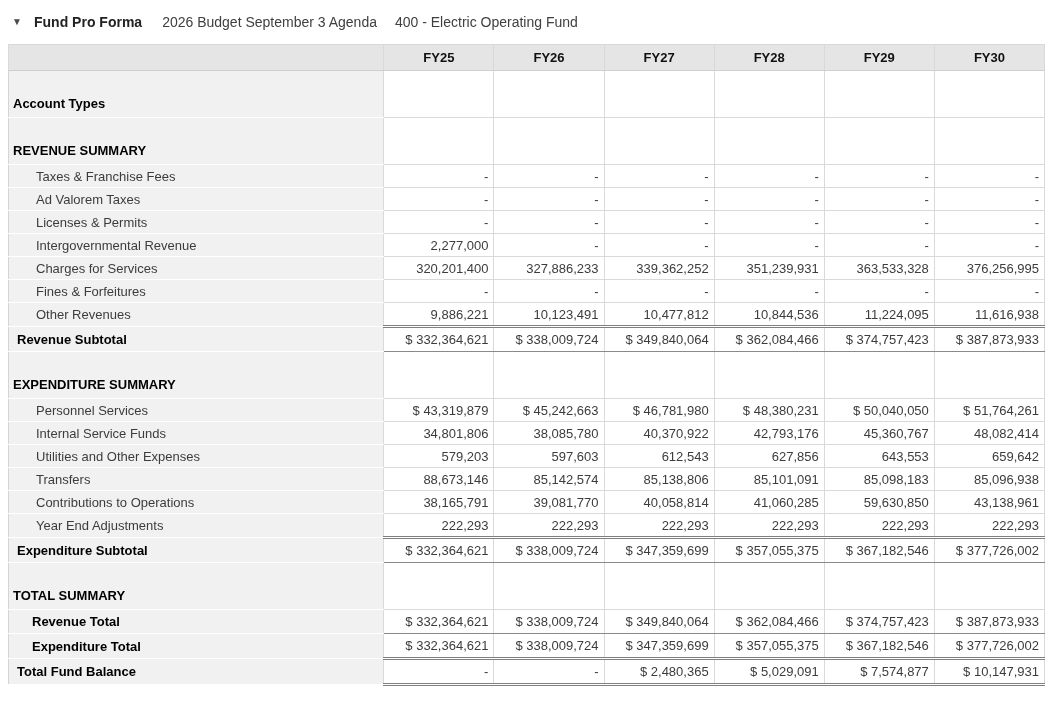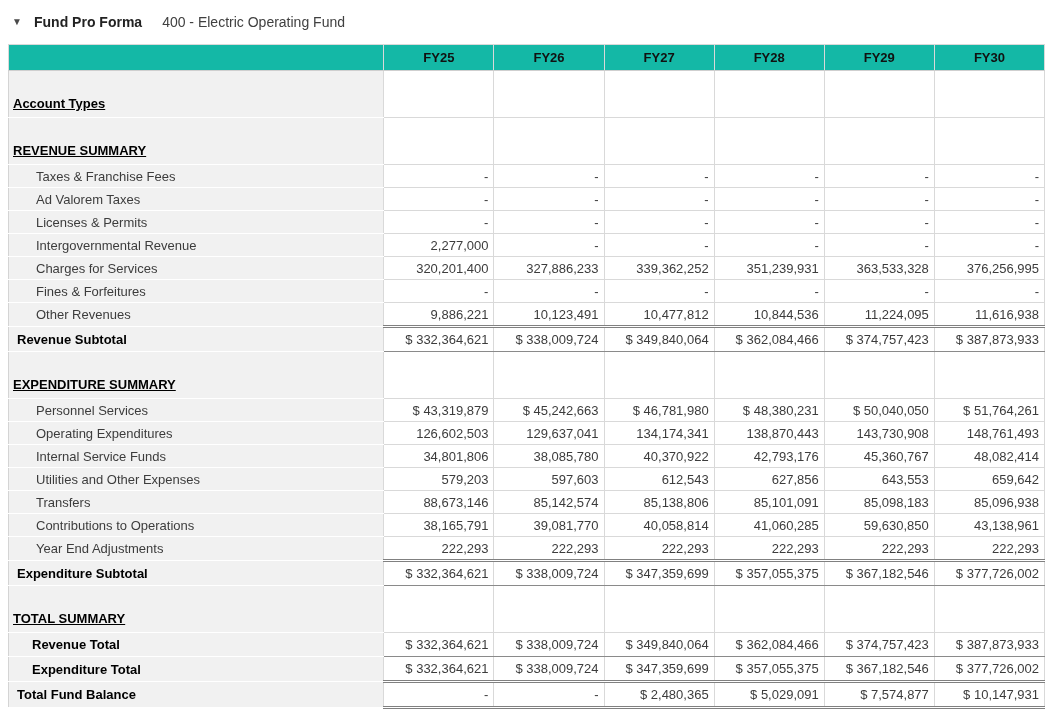--- a/index.html
+++ b/index.html
@@ -111,6 +111,7 @@
 <div class="title-bar">
   <span class="collapse-arrow">▼</span>
   <span class="doc-title">Fund Pro Forma</span>
+  <span class="doc-subtitle">2026 Budget September 3 Agenda</span>
   <span class="doc-subtitle">400 - Electric Operating Fund</span>
 </div>
 

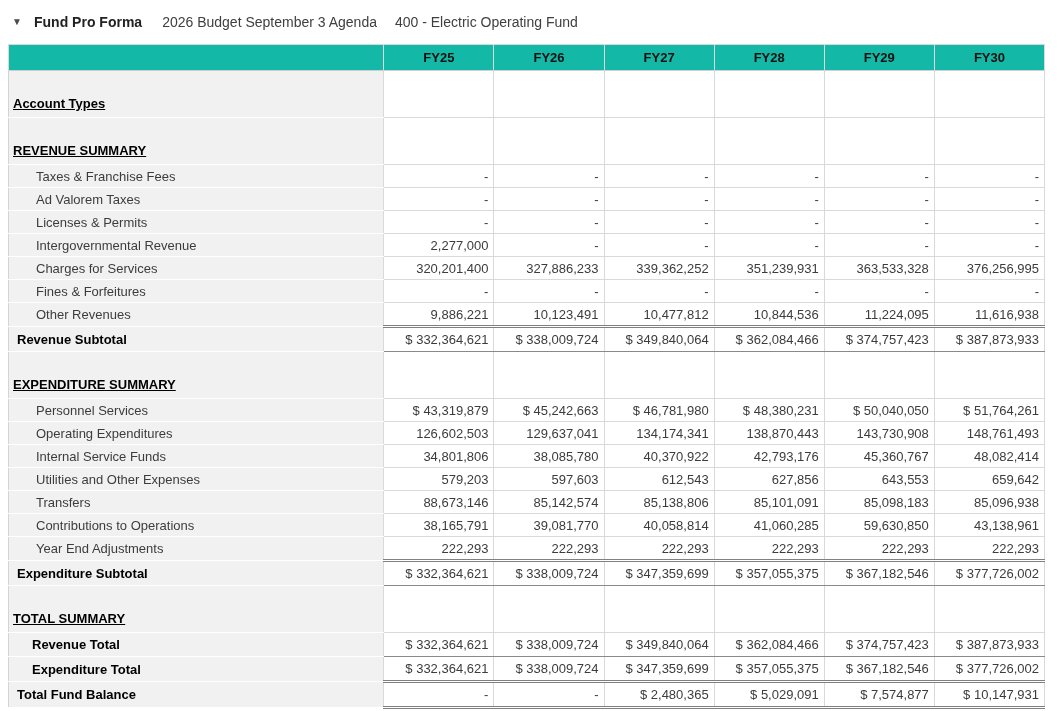--- a/index.html
+++ b/index.html
@@ -46,7 +46,7 @@
   col.c-label { width: 375px; }
   col.c-data  { width: 110px; }
   thead th {
-    background: #14b8a6;
+    background: #e5e5e5;
     border: 1px solid #d9d9d9;
     border-bottom: 1px solid #cfcfcf;
     font-weight: bold;

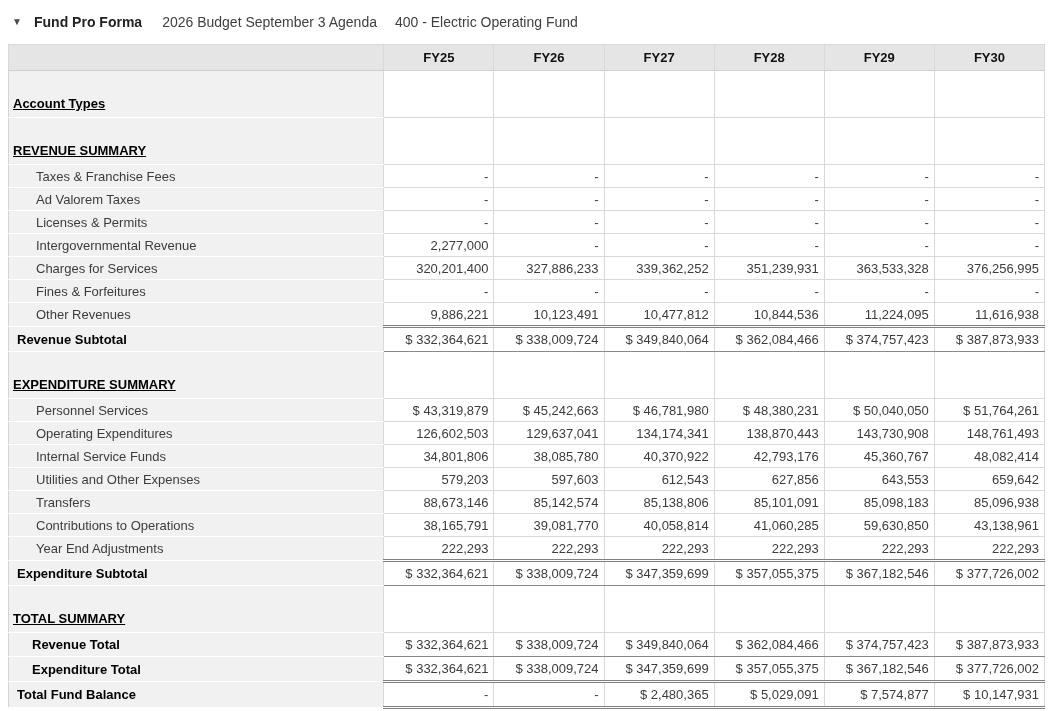--- a/index.html
+++ b/index.html
@@ -77,7 +77,6 @@
   tr.row-section td {
     height: 40px;
     vertical-align: bottom;
-    text-decoration: underline;
   }
   tr.row-section td.label-cell {
     font-weight: bold;

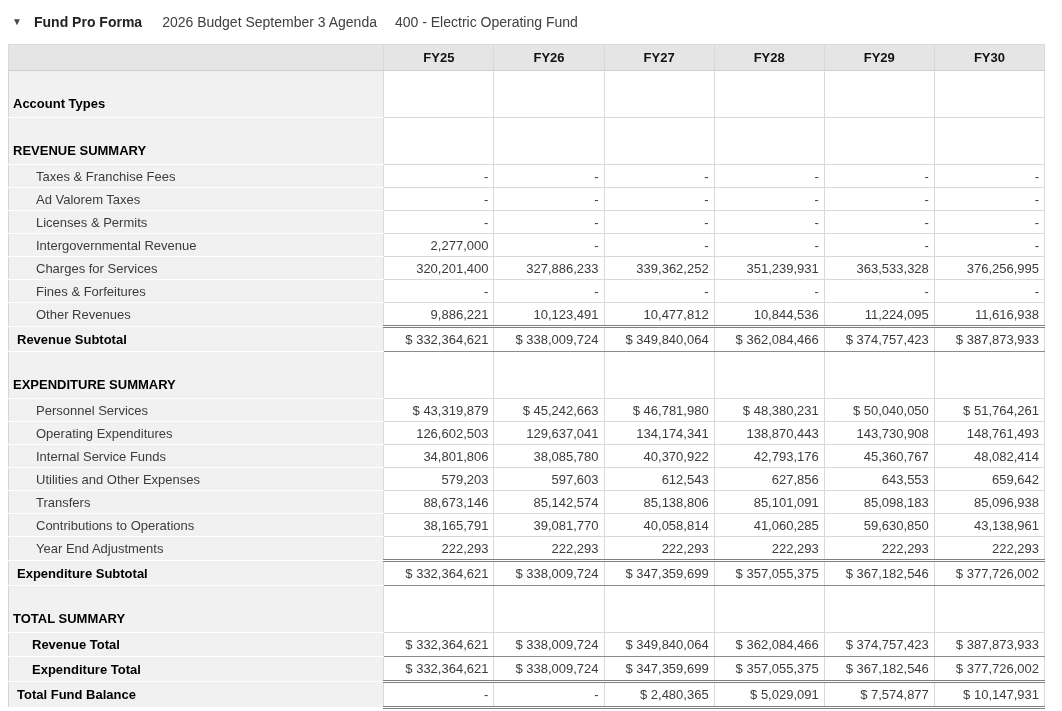--- a/index.html
+++ b/index.html
@@ -245,15 +245,6 @@
         <td class="data-cell">$ 51,764,261</td>
       </tr>
       <tr class="row-detail">
-        <td class="label-cell">Operating Expenditures</td>
-        <td class="data-cell">126,602,503</td>
-        <td class="data-cell">129,637,041</td>
-        <td class="data-cell">134,174,341</td>
-        <td class="data-cell">138,870,443</td>
-        <td class="data-cell">143,730,908</td>
-        <td class="data-cell">148,761,493</td>
-      </tr>
-      <tr class="row-detail">
         <td class="label-cell">Internal Service Funds</td>
         <td class="data-cell">34,801,806</td>
         <td class="data-cell">38,085,780</td>

